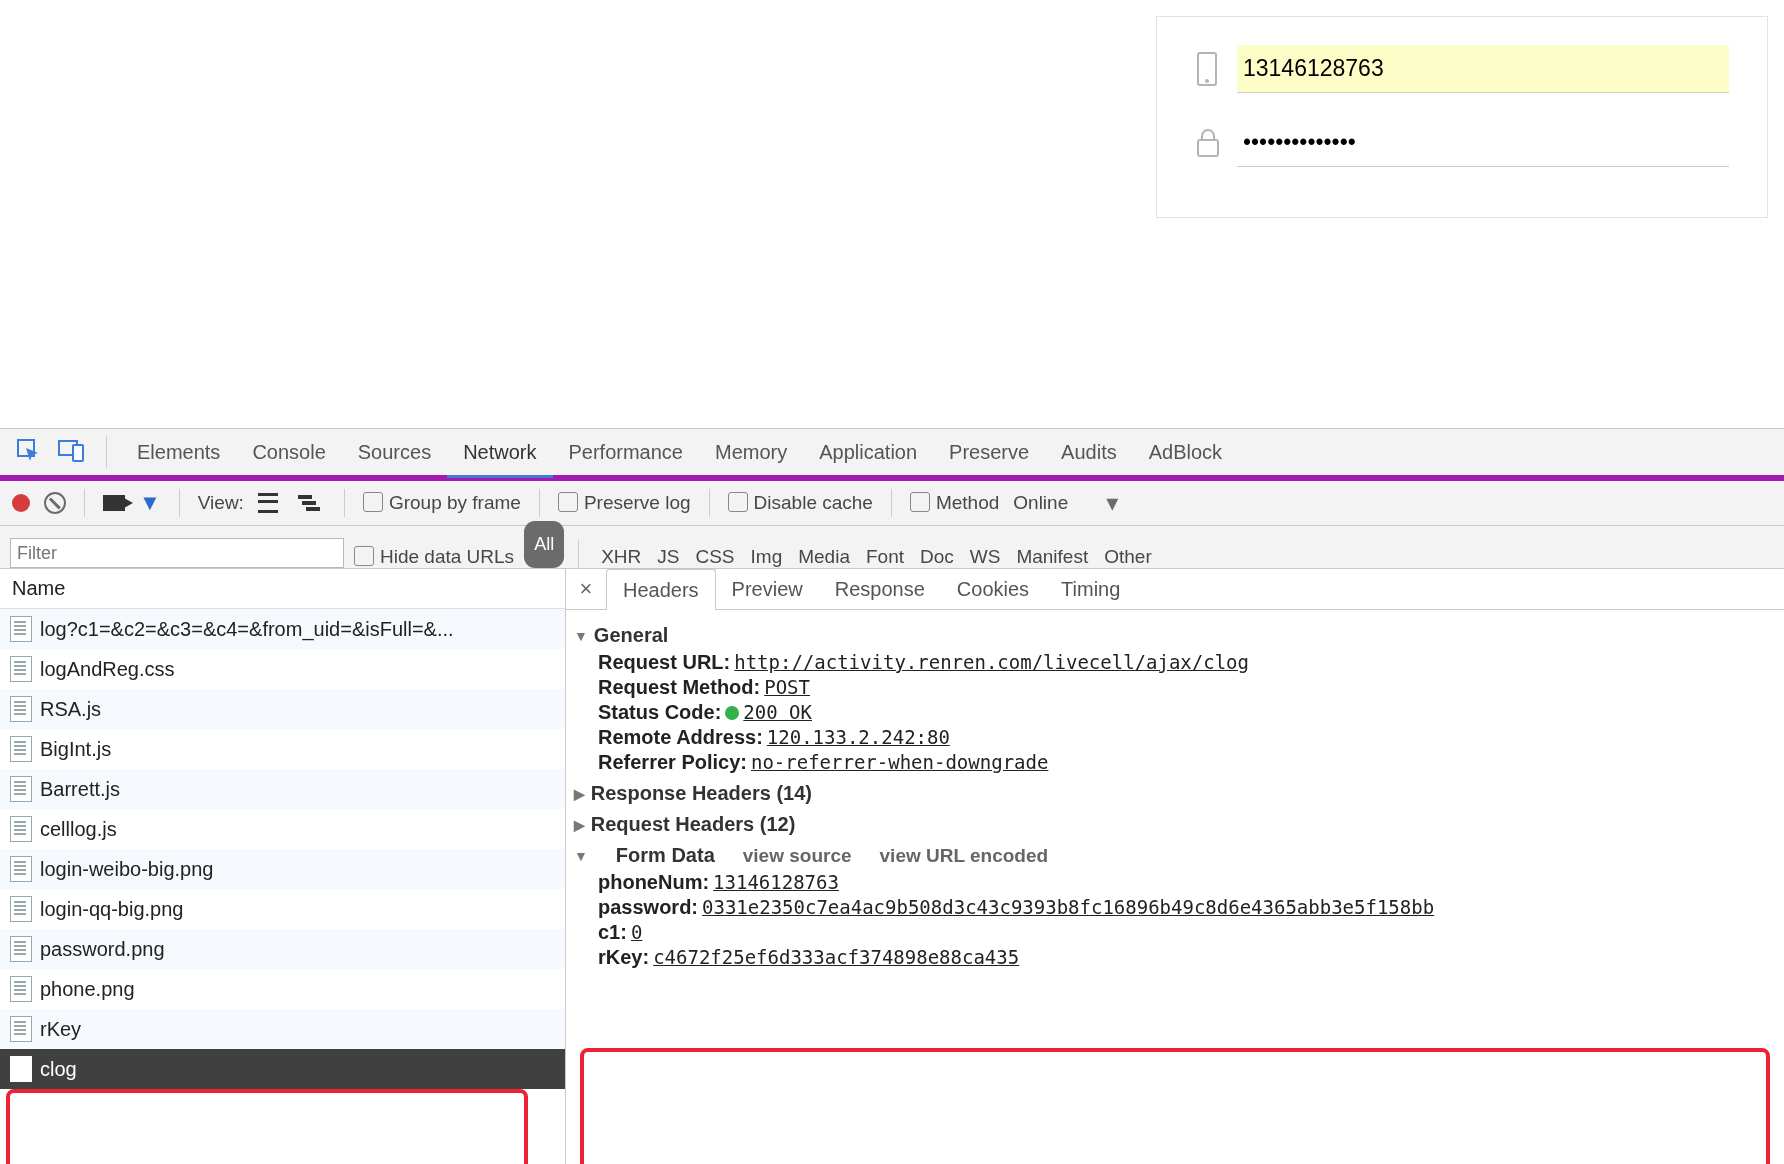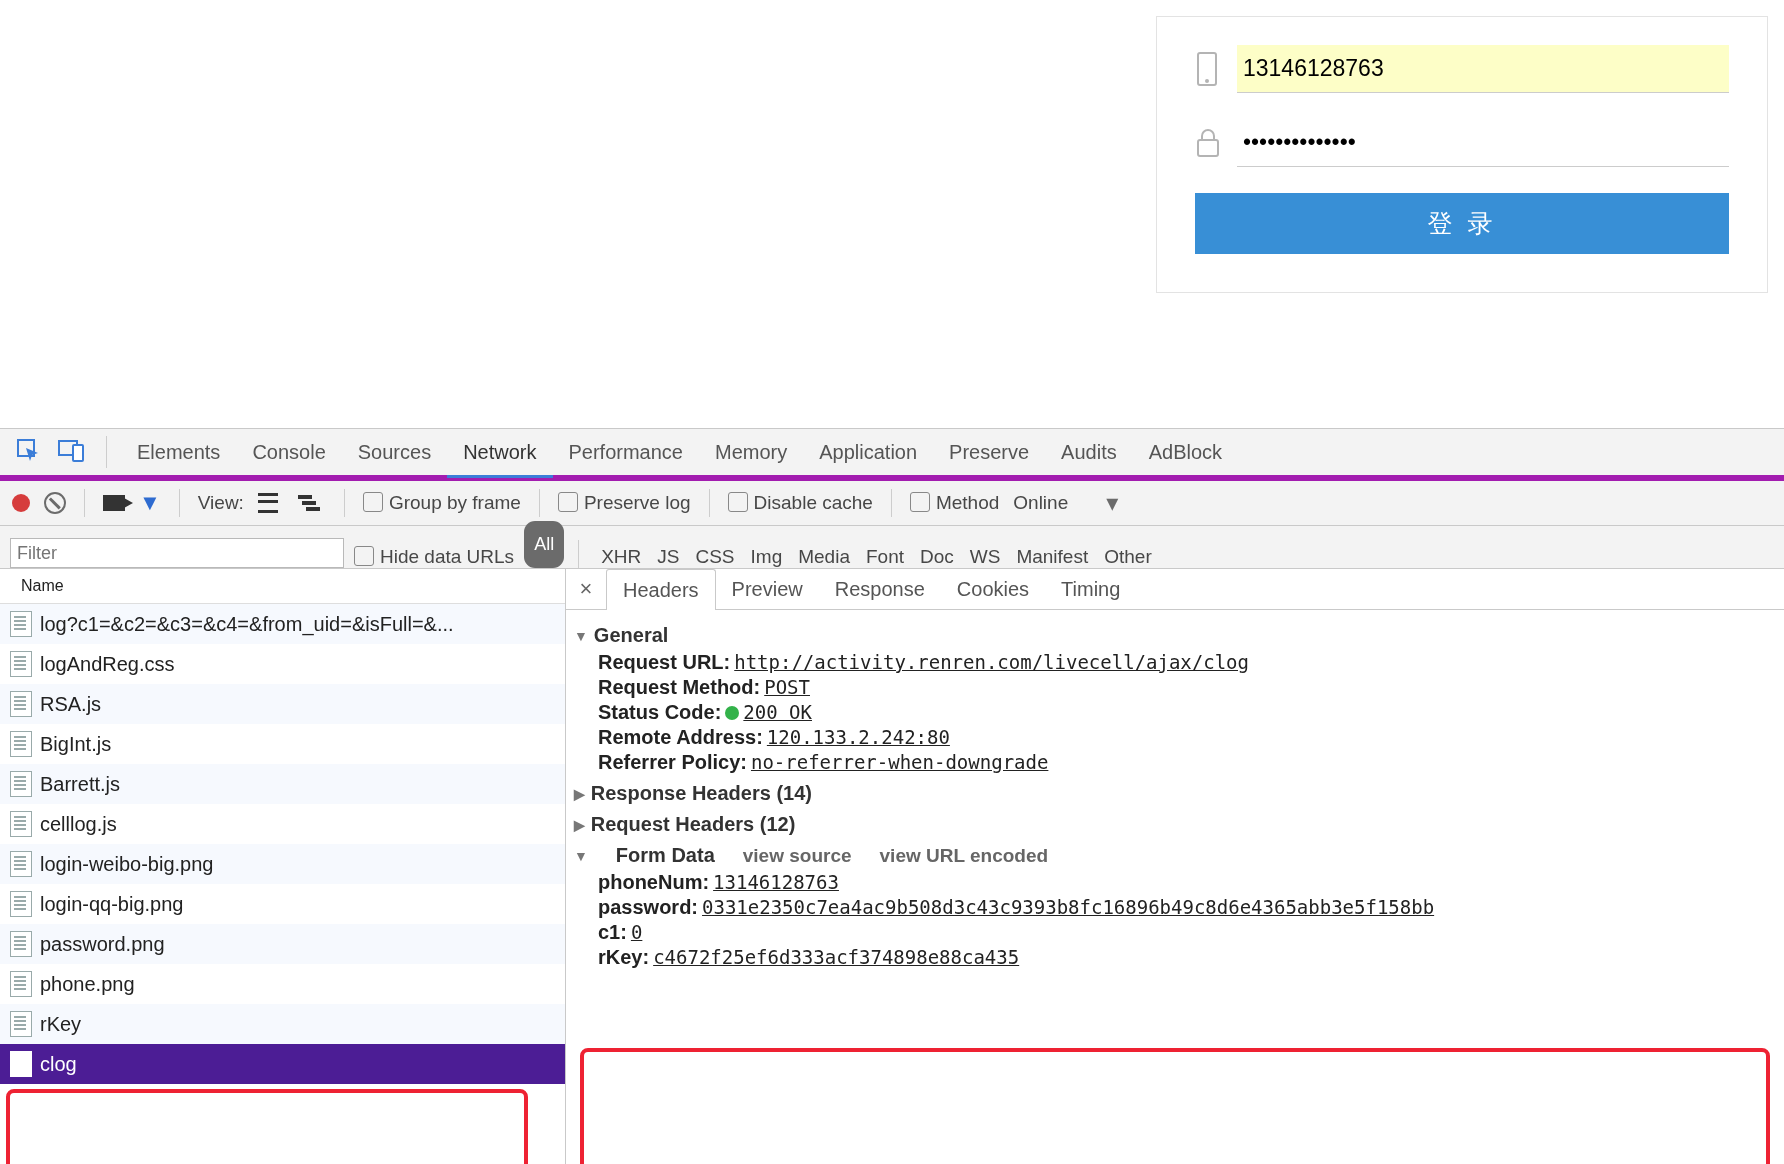--- a/index.html
+++ b/index.html
@@ -235,7 +235,6 @@
       </span>
       <input type="password" value="●●●●●●●●●●●●●●" style="">
     </div>
-    <button class="login-btn">登 录</button>
   </div>
 </div>
 

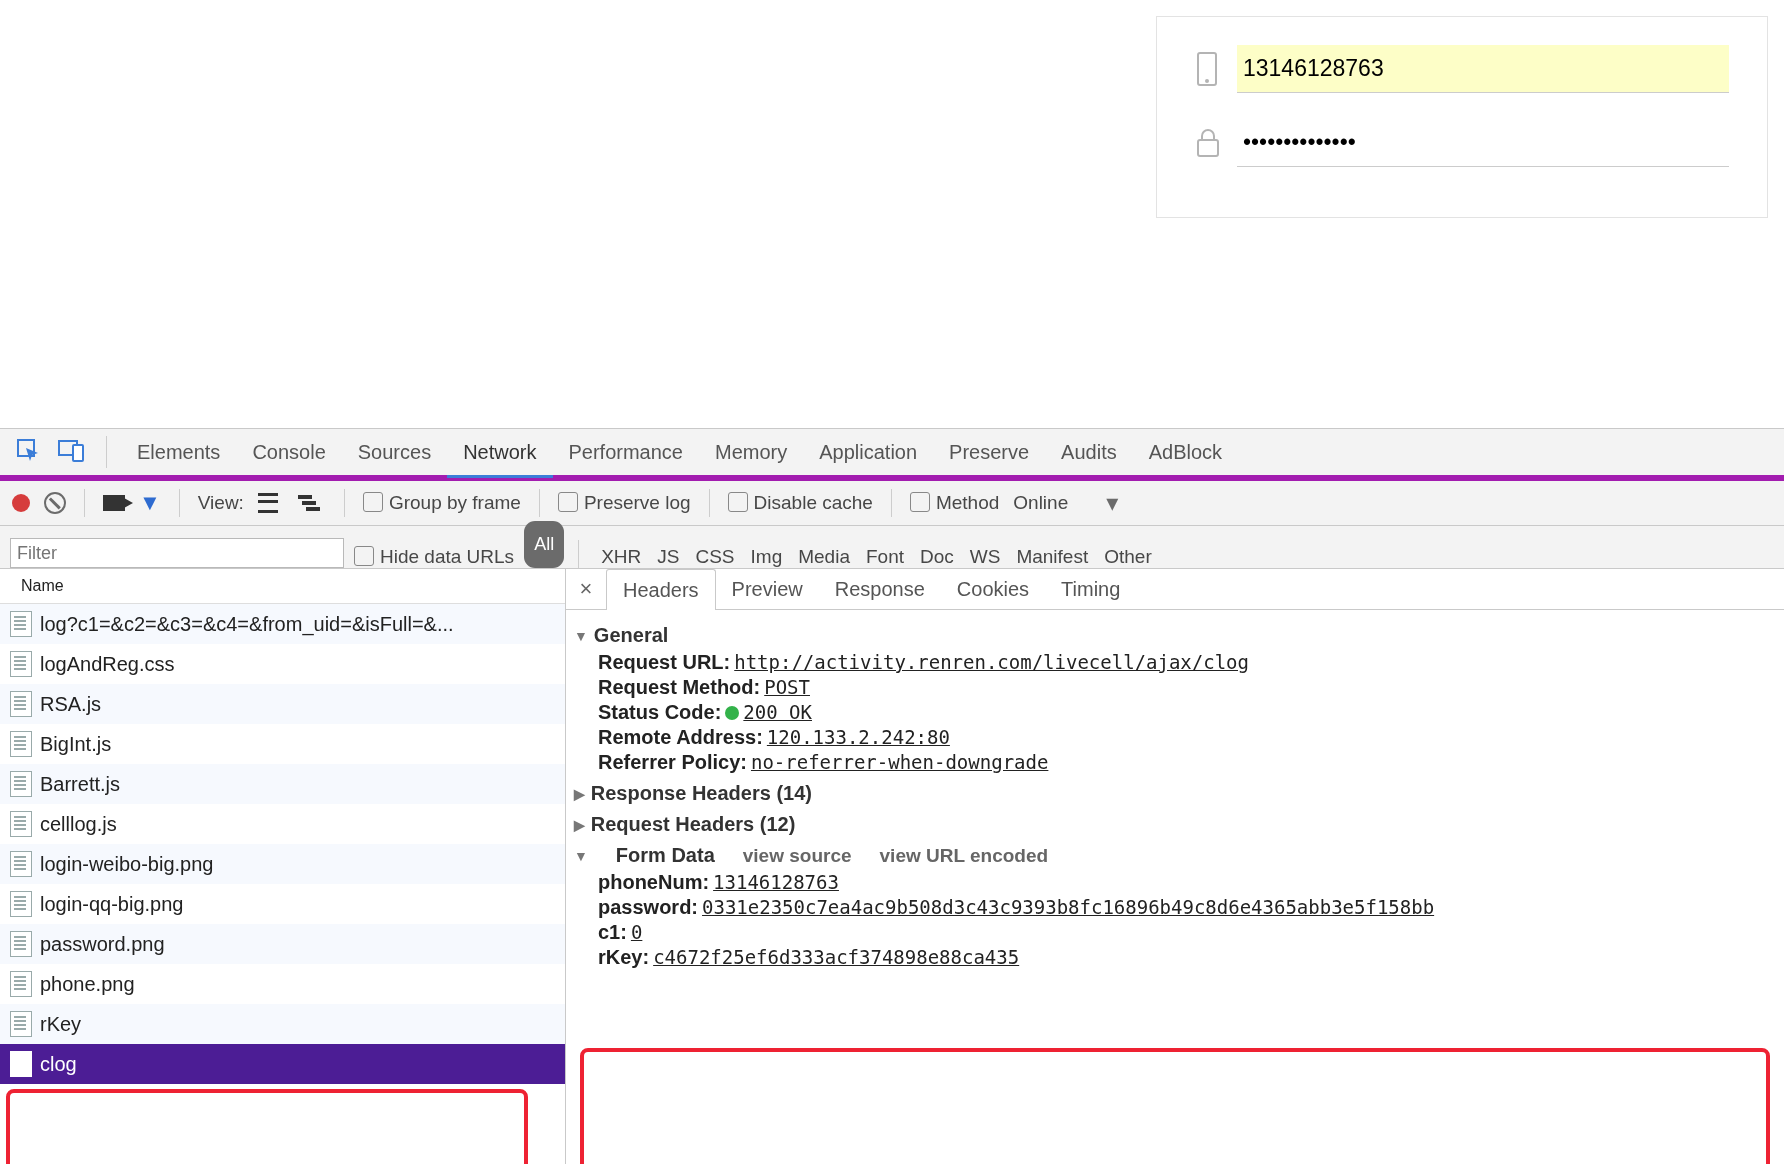--- a/index.html
+++ b/index.html
@@ -163,7 +163,7 @@
     position:relative;
   }
   .left-header {
-    padding:8px 21px; font-size:16px; border-bottom:1px solid #dedede;
+    padding:8px 12px; font-size:20px; border-bottom:1px solid #dedede;
   }
   .req-list { flex:1; overflow:auto; }
   .req-row {

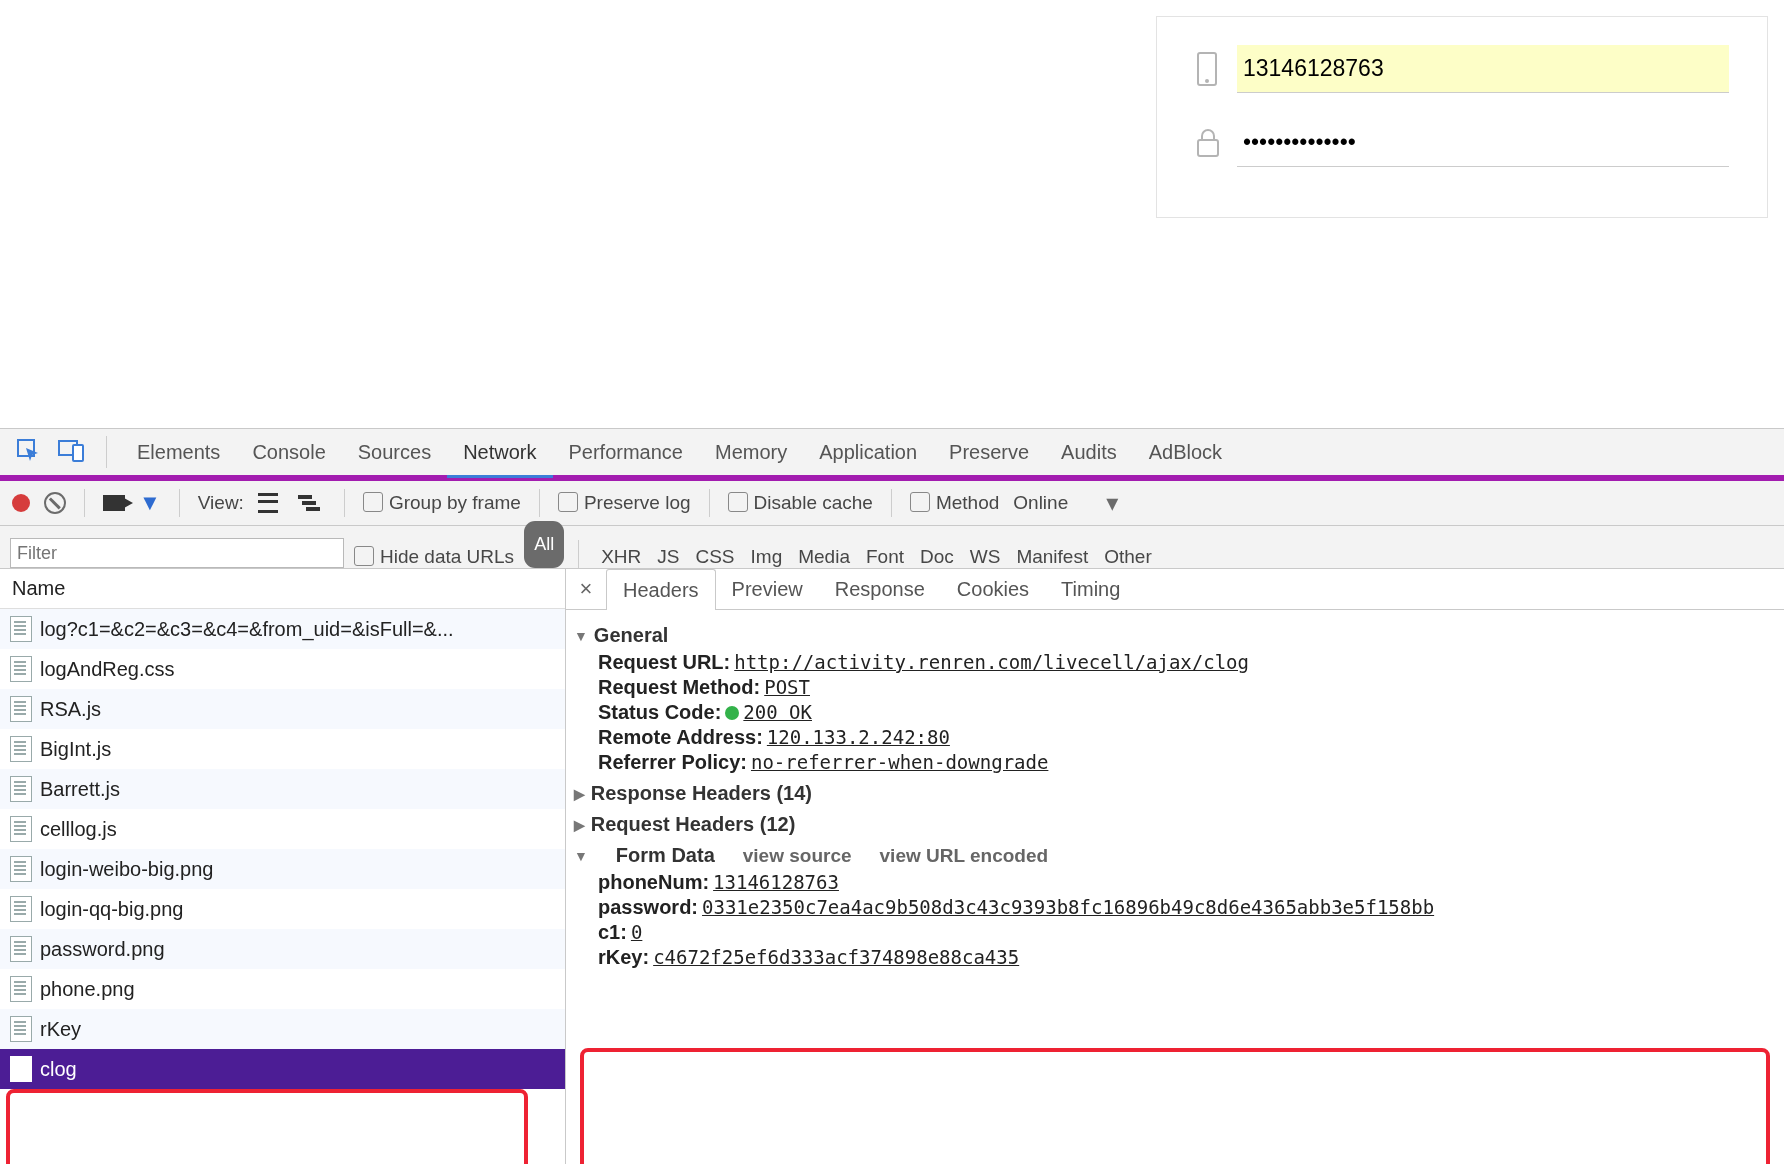--- a/index.html
+++ b/index.html
@@ -172,7 +172,7 @@
   }
   .req-row:nth-child(odd){ background:#f6f9fe; }
   .req-row:nth-child(even){ background:#fff; }
-  .req-row.selected { background:#4c1d95; color:#fff; }
+  .req-row.selected { background:#404040; color:#fff; }
   .req-row .ficon {
     width:20px; height:24px; border:1px solid #9aa; background:#fff; position:relative; flex:0 0 20px;
   }

